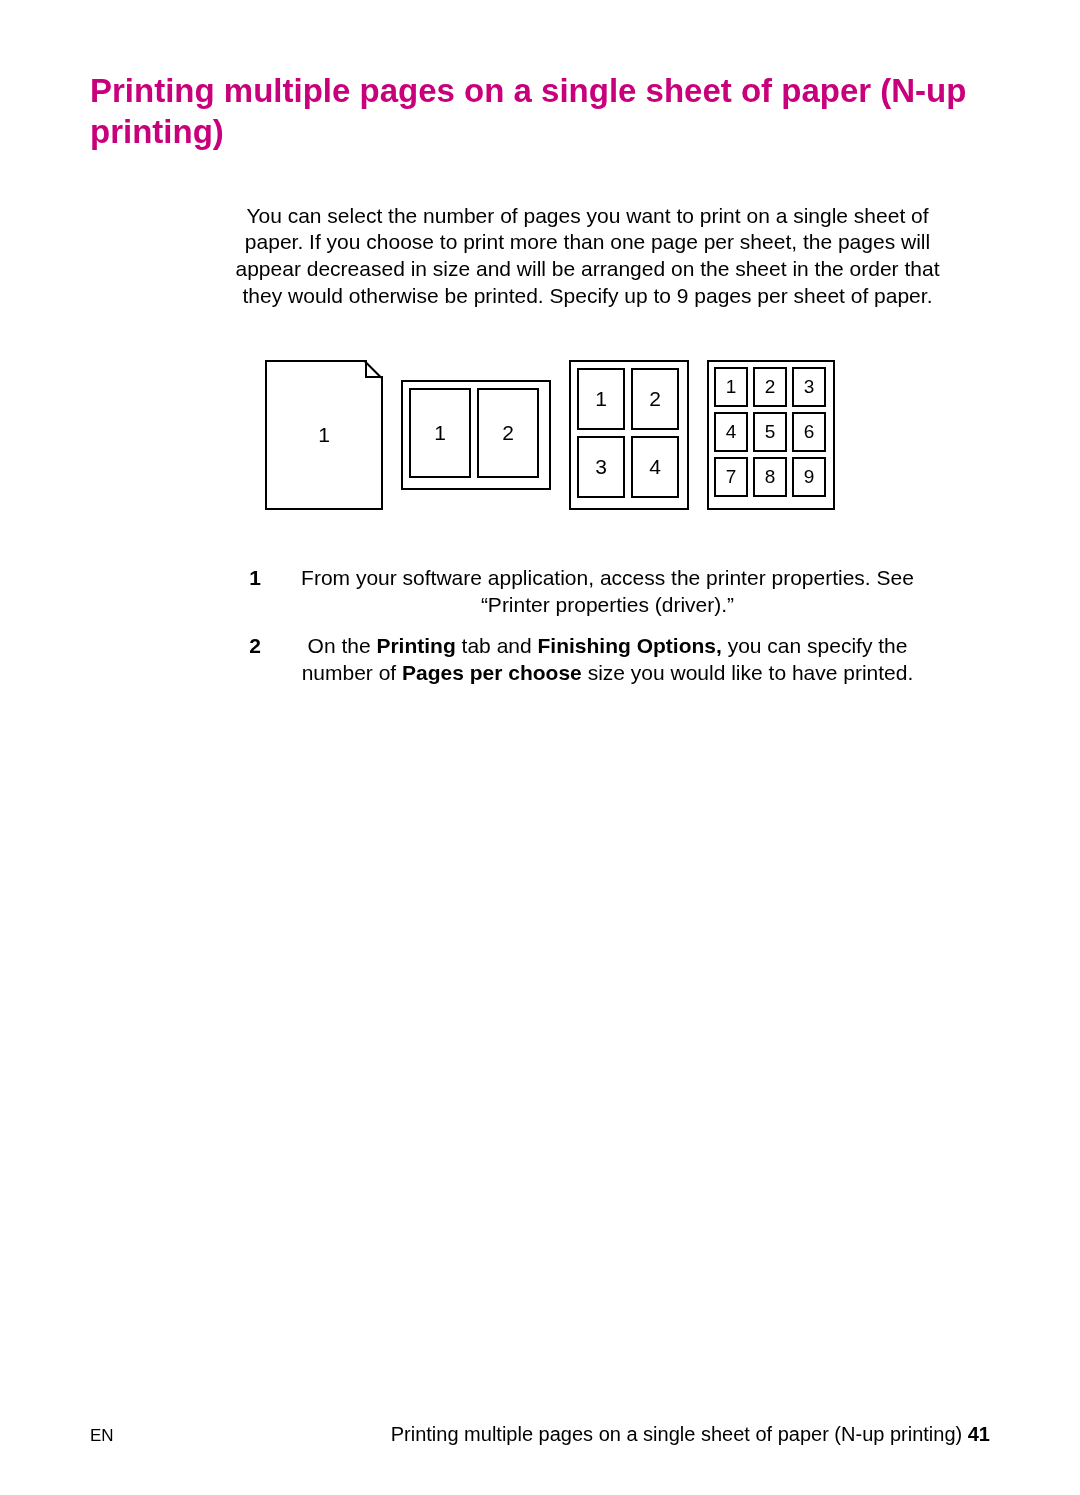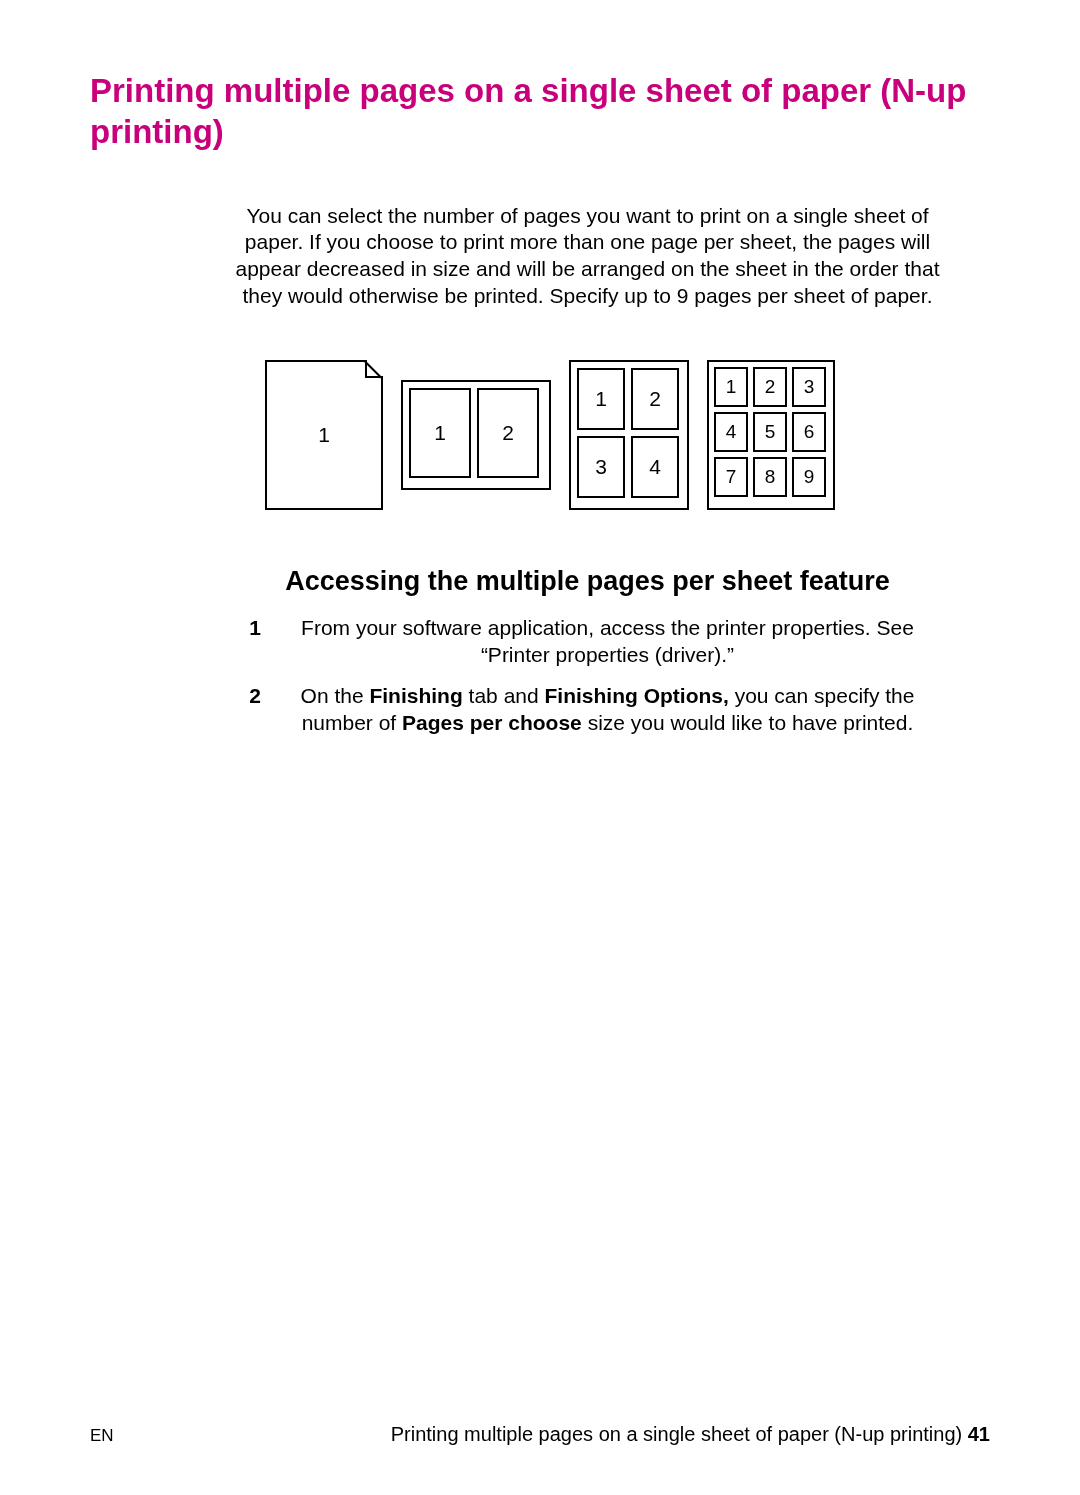--- a/index.html
+++ b/index.html
@@ -188,7 +188,6 @@
       </div>
     </div>
 
-    <h2>Accessing the multiple pages per sheet feature</h2>
 
     <div class="step">
       <div class="num">1</div>

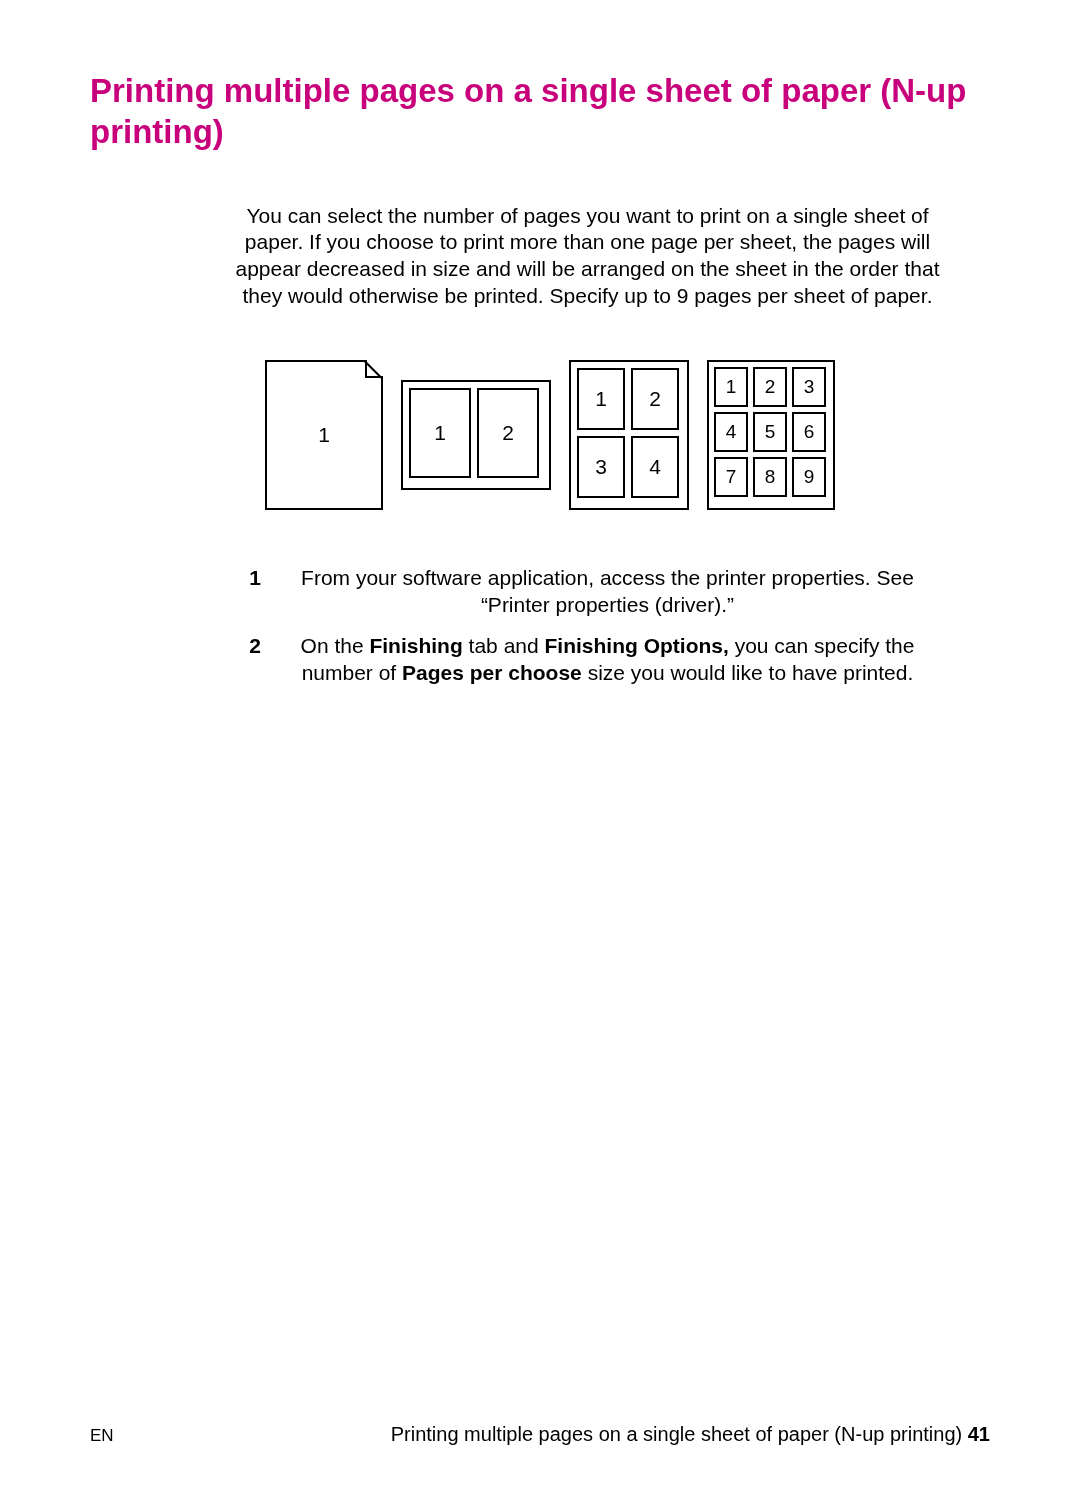--- a/index.html
+++ b/index.html
@@ -197,7 +197,7 @@
     <div class="step">
       <div class="num">2</div>
       <div class="txt">
-        <span>On the </span><b>Finishing</b><span> tab and </span><b>Finishing Options,</b><span> you can specify the number of </span><b>Pages per choose</b><span> size you would like to have printed.</span>
+        <span>On the </span><b>Printing</b><span> tab and </span><b>Finishing Options,</b><span> you can specify the number of </span><b>Pages per choose</b><span> size you would like to have printed.</span>
       </div>
     </div>
 

